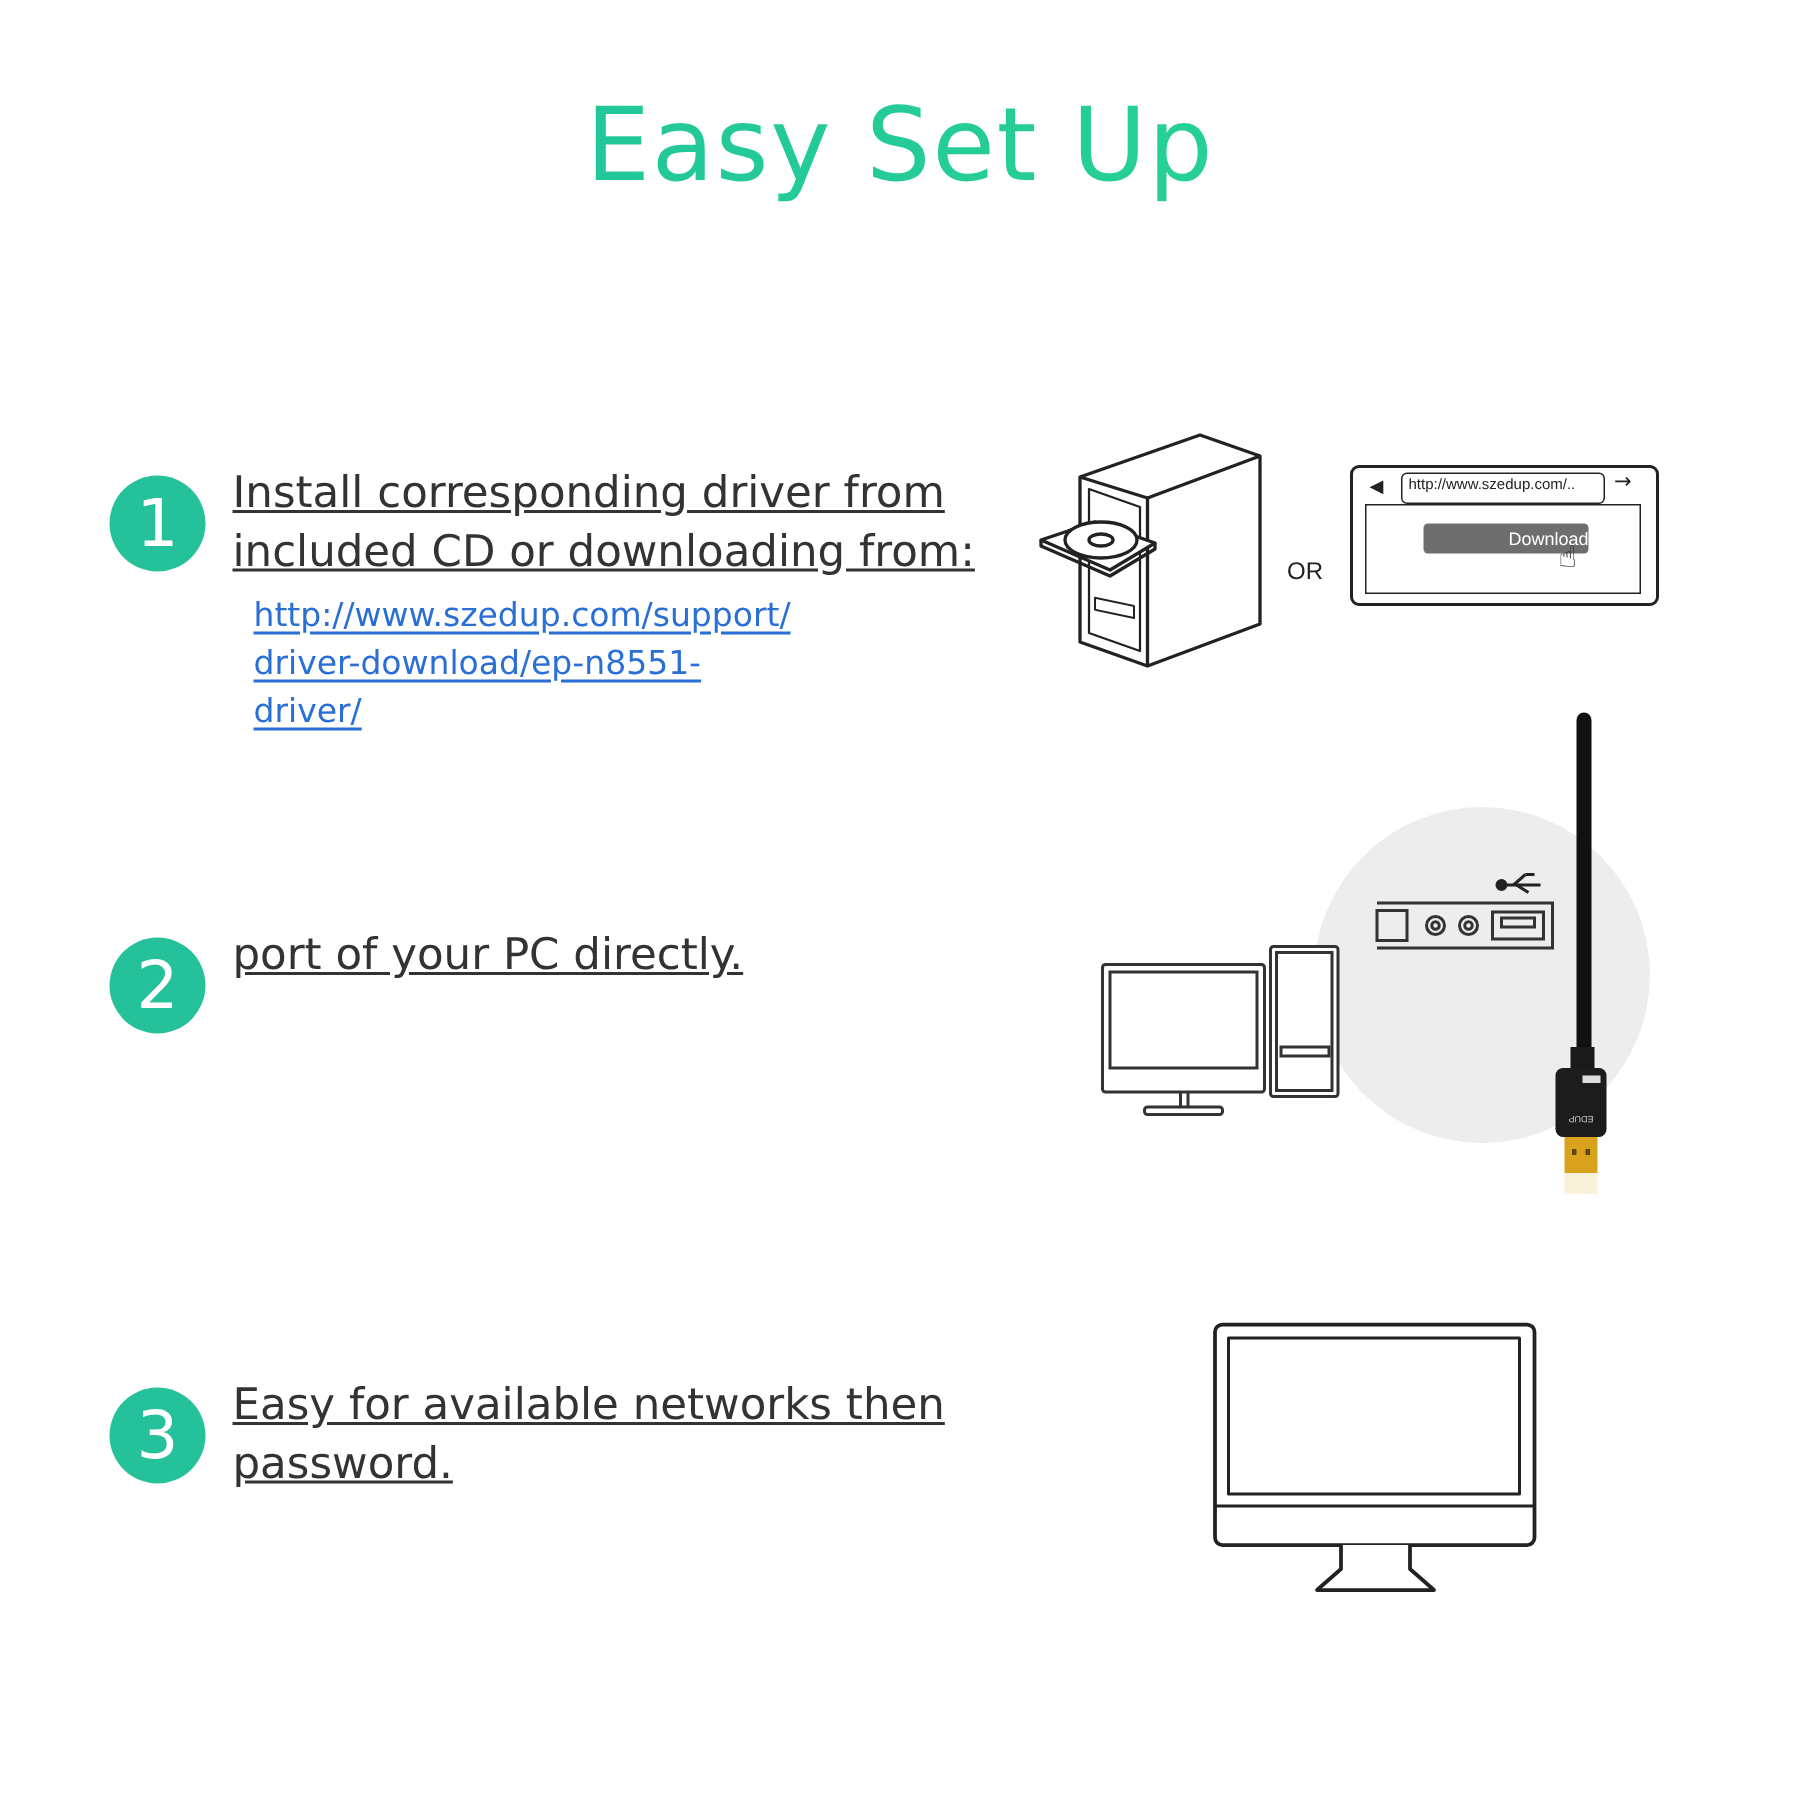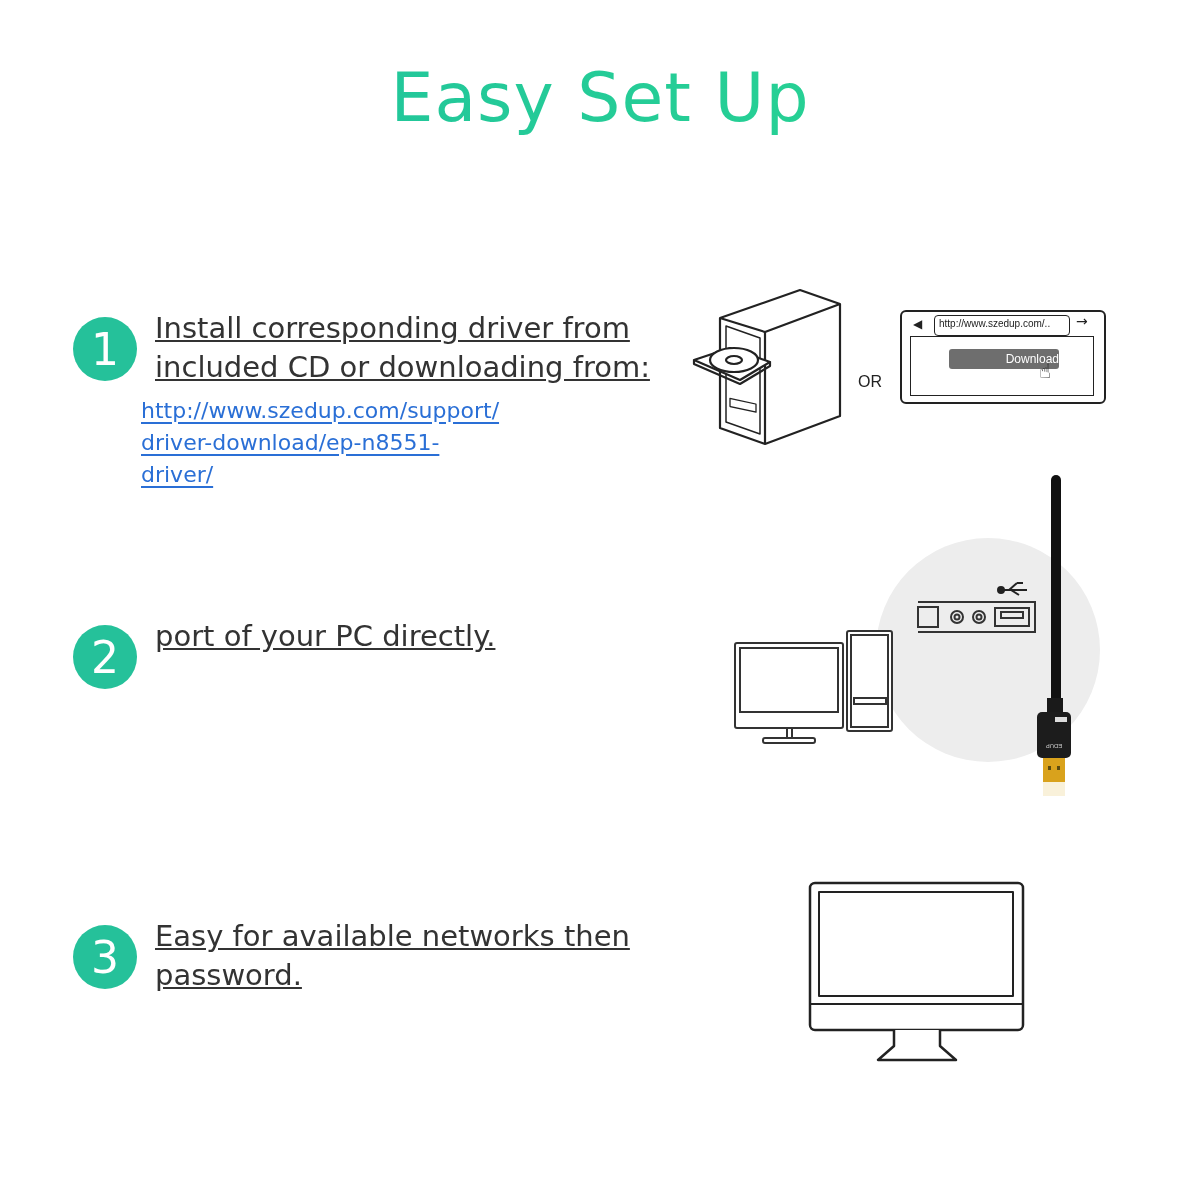--- a/index.html
+++ b/index.html
@@ -17,7 +17,7 @@
             color: #333333; white-space: nowrap; text-decoration: underline; }
     .link { display: block; font-size: 22px; line-height: 32px; color: #2a6fd6;
             text-decoration: underline; text-underline-offset: 4px; cursor: pointer; }
-    .links { position: absolute; left: 68px; top: 78px; }
+    .links { position: absolute; left: 96px; top: 78px; }
     svg { position: absolute; overflow: visible; }
   </style>
 </head>

